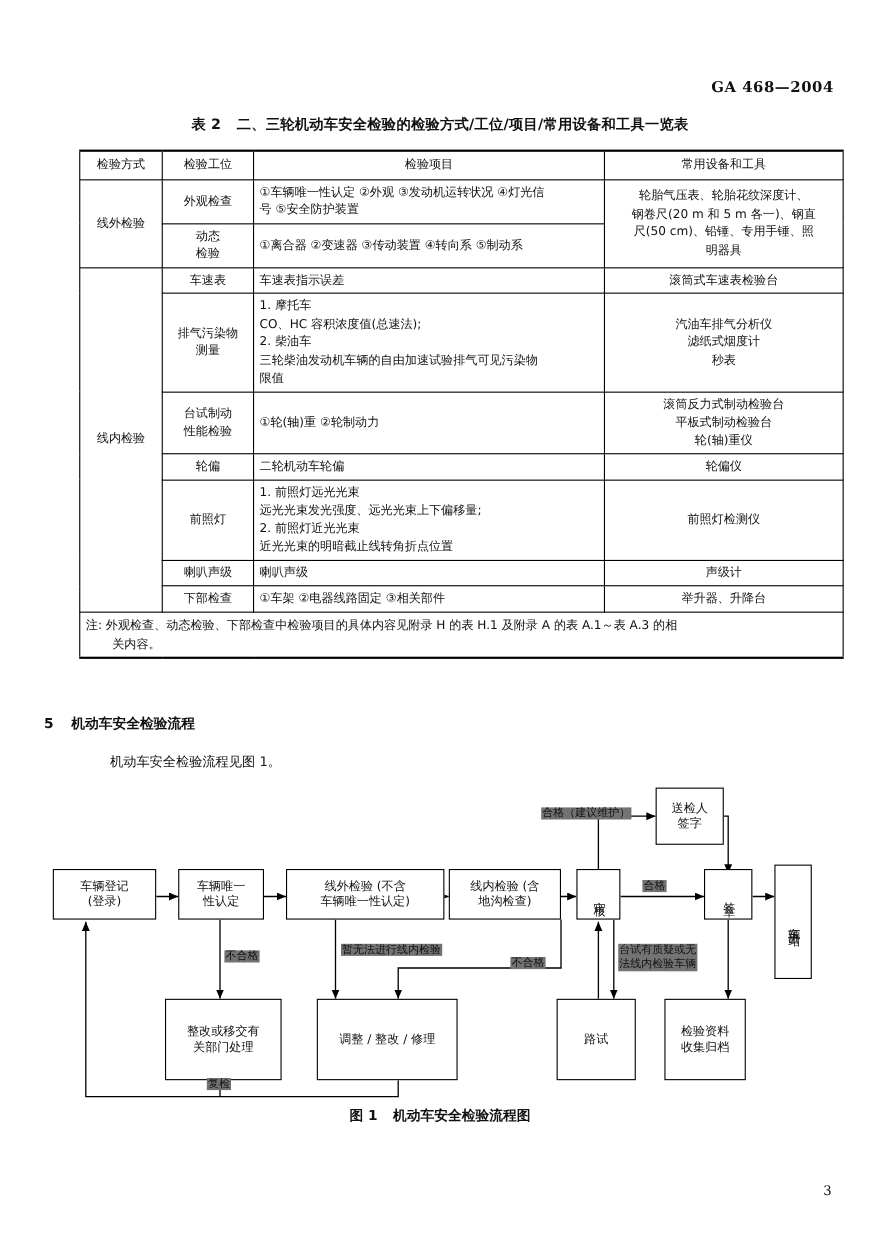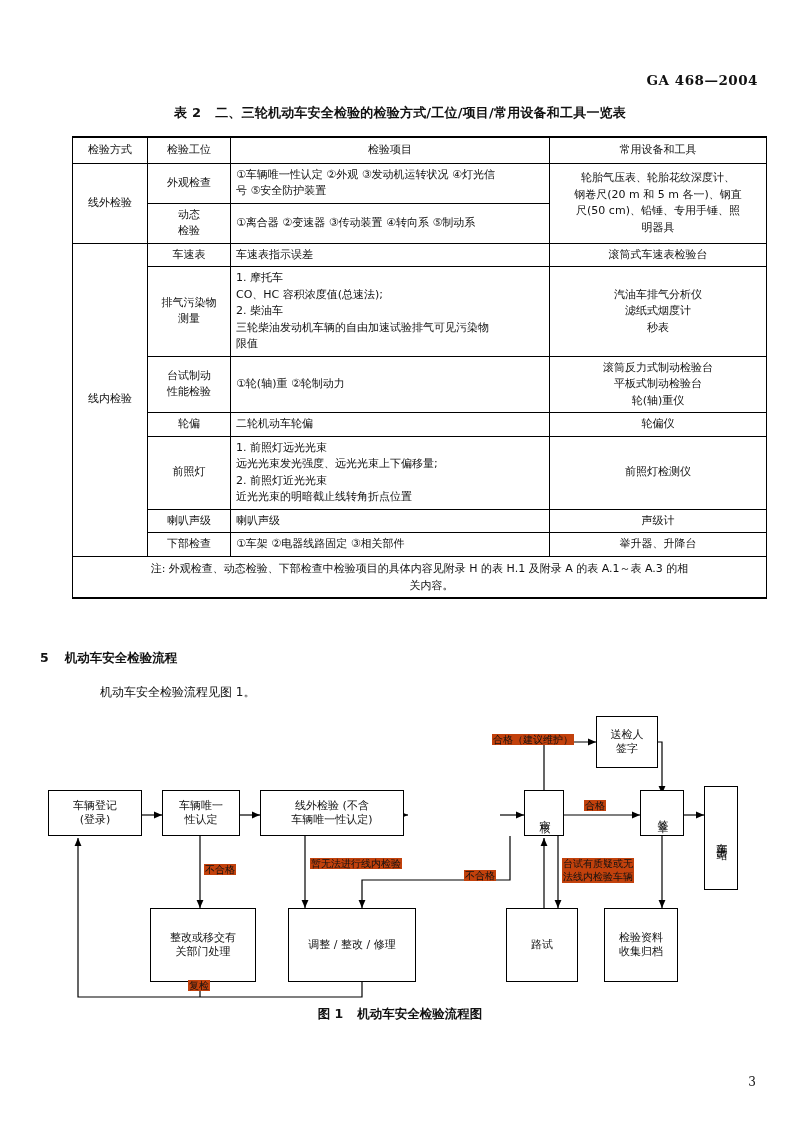--- a/index.html
+++ b/index.html
@@ -65,7 +65,7 @@
     font-size: 11px;
   }
   table.t2 .outer-top    { border-top-width: 2px; }
-  table.t2 .outer-bottom { border-bottom-width: 2px; text-align: center; }
+  table.t2 .outer-bottom { border-bottom-width: 2px; }
   table.t2 .hdr {
     text-align: center;
     font-weight: normal;

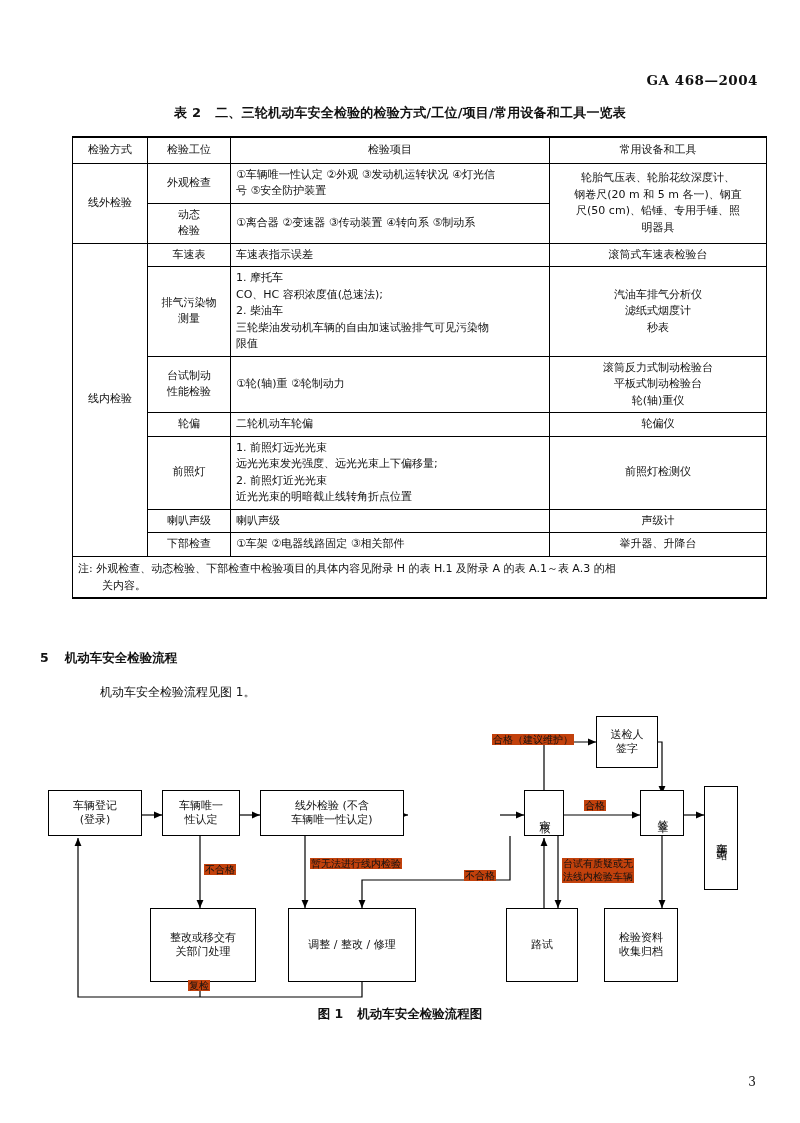--- a/index.html
+++ b/index.html
@@ -130,7 +130,7 @@
   .flabel {
     position: absolute;
     font-size: 10px;
-    background: #c2410c;
+    background: #737373;
     white-space: nowrap;
     padding: 0 1px;
     line-height: 1.1;

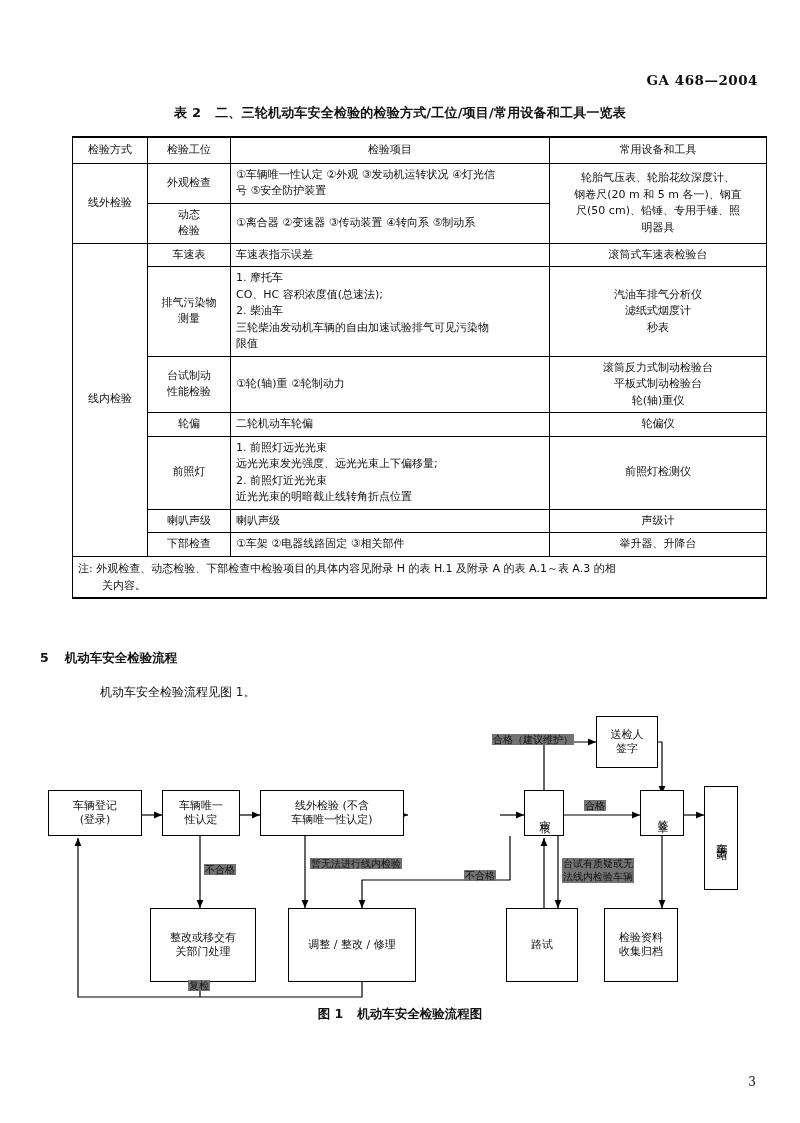--- a/index.html
+++ b/index.html
@@ -319,6 +319,8 @@
     <div class="fbox" style="left:220px; top:78px;  width:144px; height:46px;">线外检验 (不含
 车辆唯一性认定)</div>
 
+    <div class="fbox" style="left:368px; top:78px;  width:102px; height:46px;">线内检验 (含
+地沟检查)</div>
 
     <div class="fbox vert" style="left:484px; top:78px;  width:40px;  height:46px;">审核</div>
 

